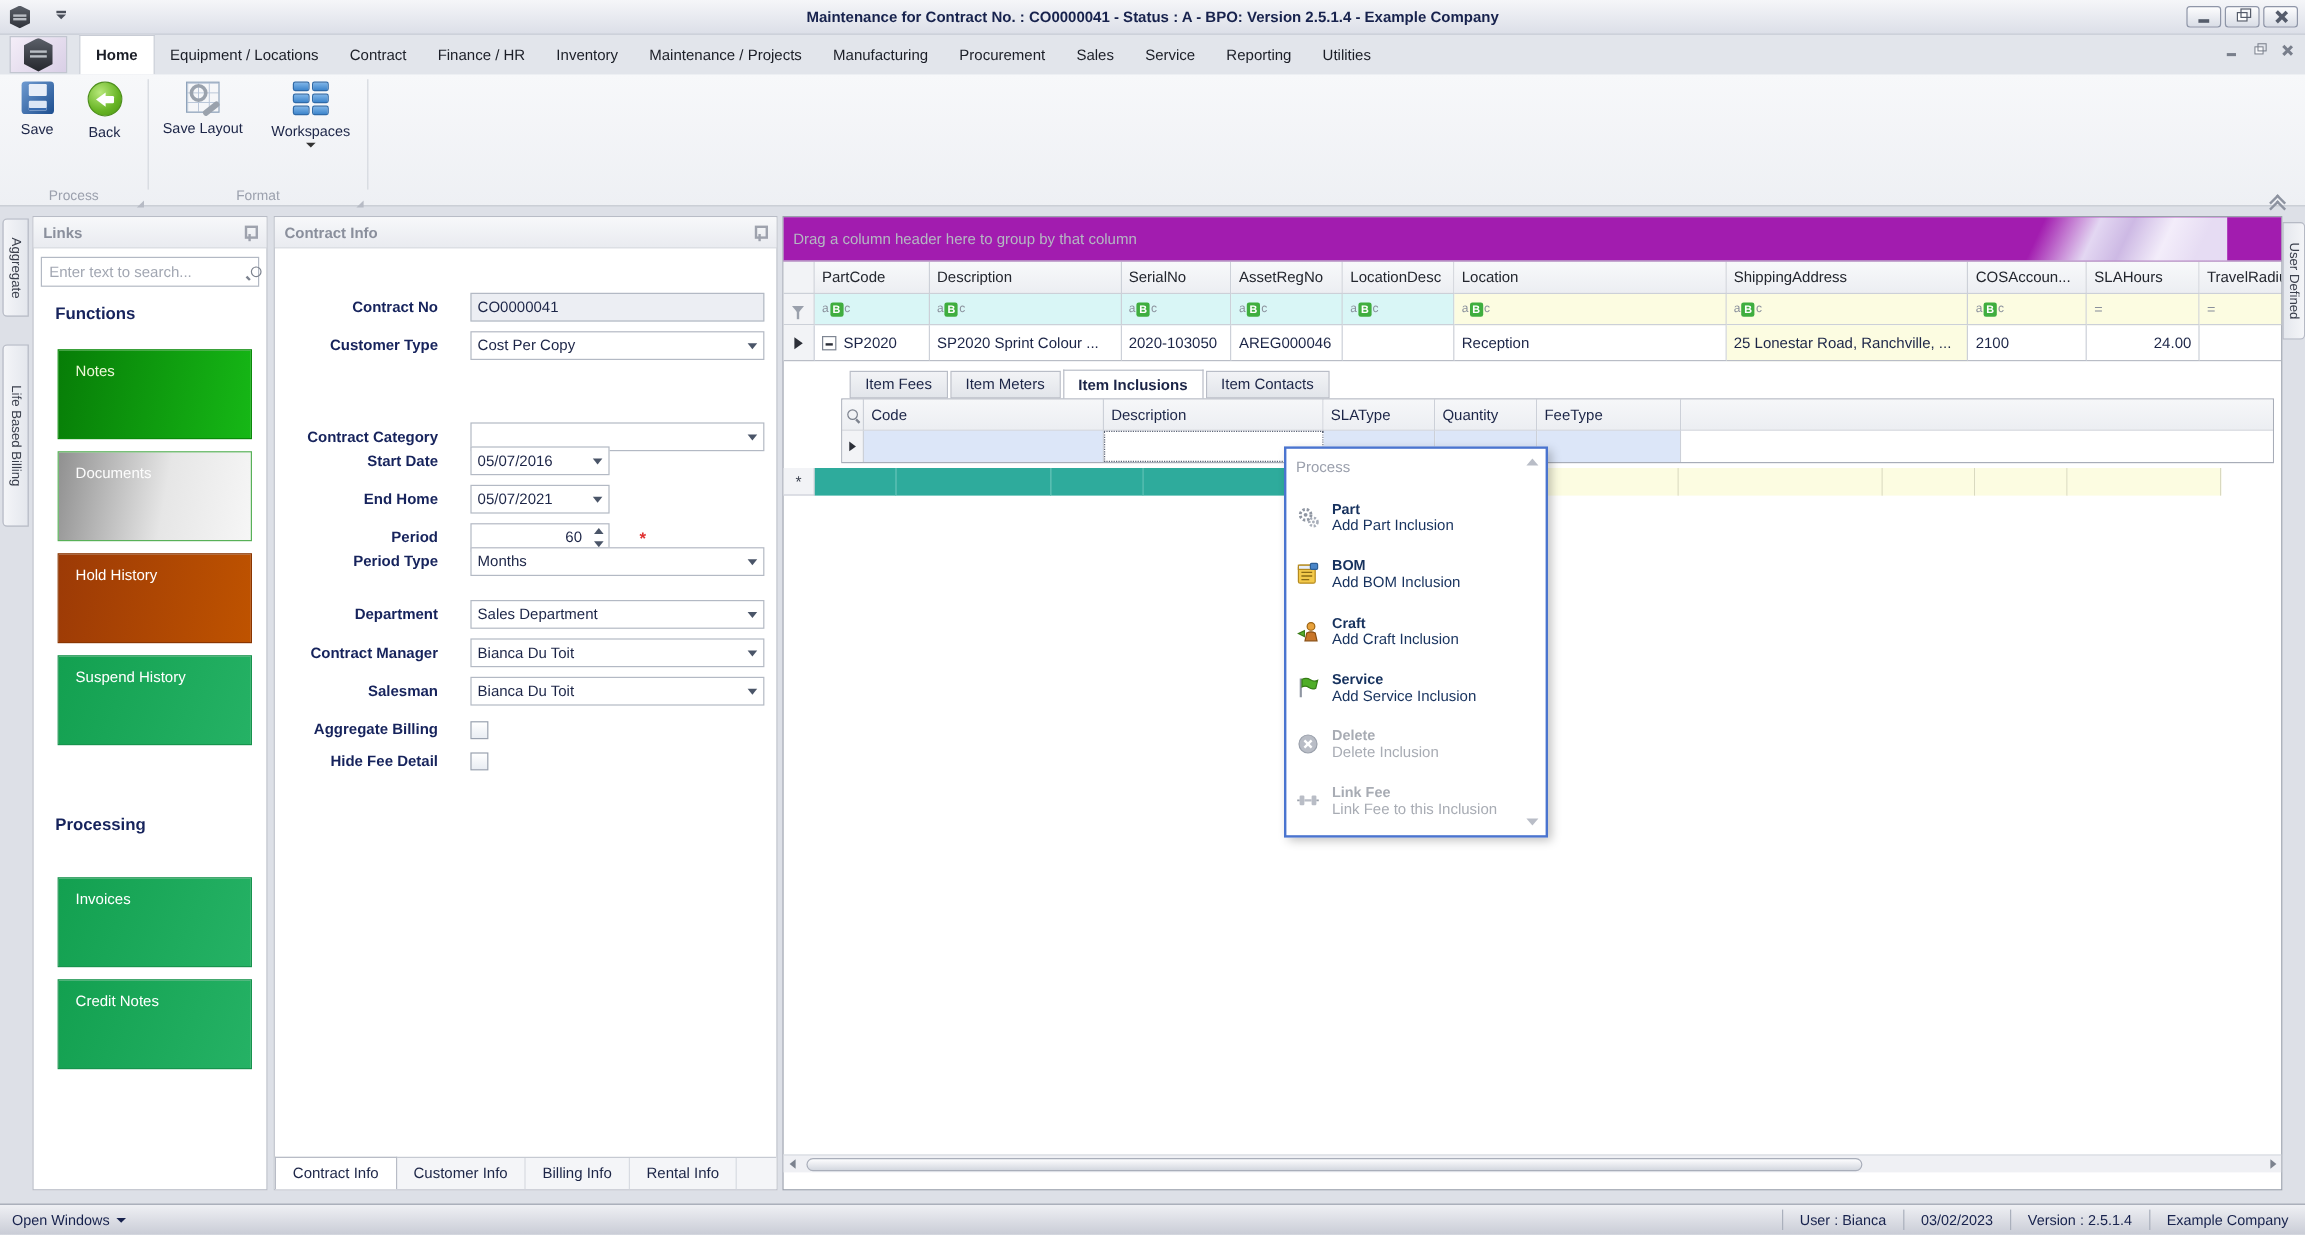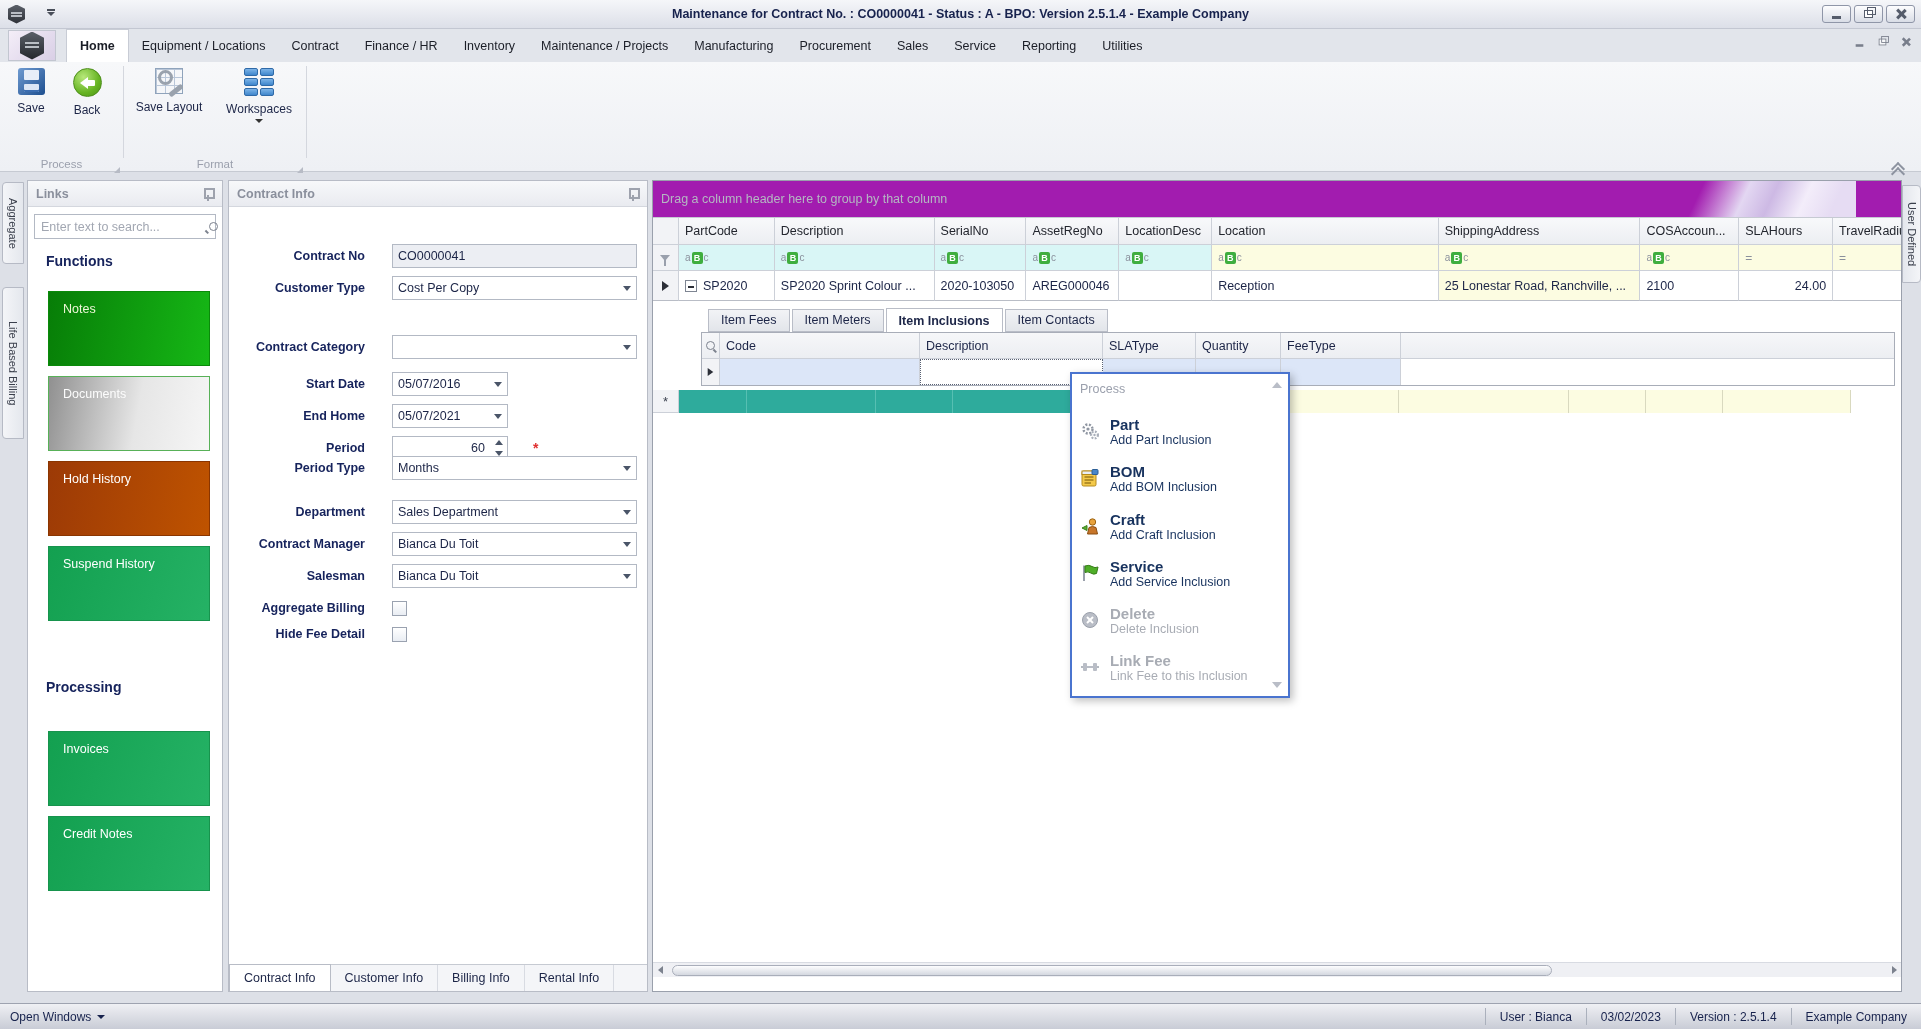--- a/index.html
+++ b/index.html
@@ -330,7 +330,7 @@
       </div>
     <span class="req">*</span>
   </div>
-  <div class="frow" style="top:154px;justify-content:center;">
+  <div class="frow" style="top:171px;justify-content:center;">
     <div class="flabel">Contract Category</div>
     <div class="fctrl" style="width:245px;">
         <span></span>

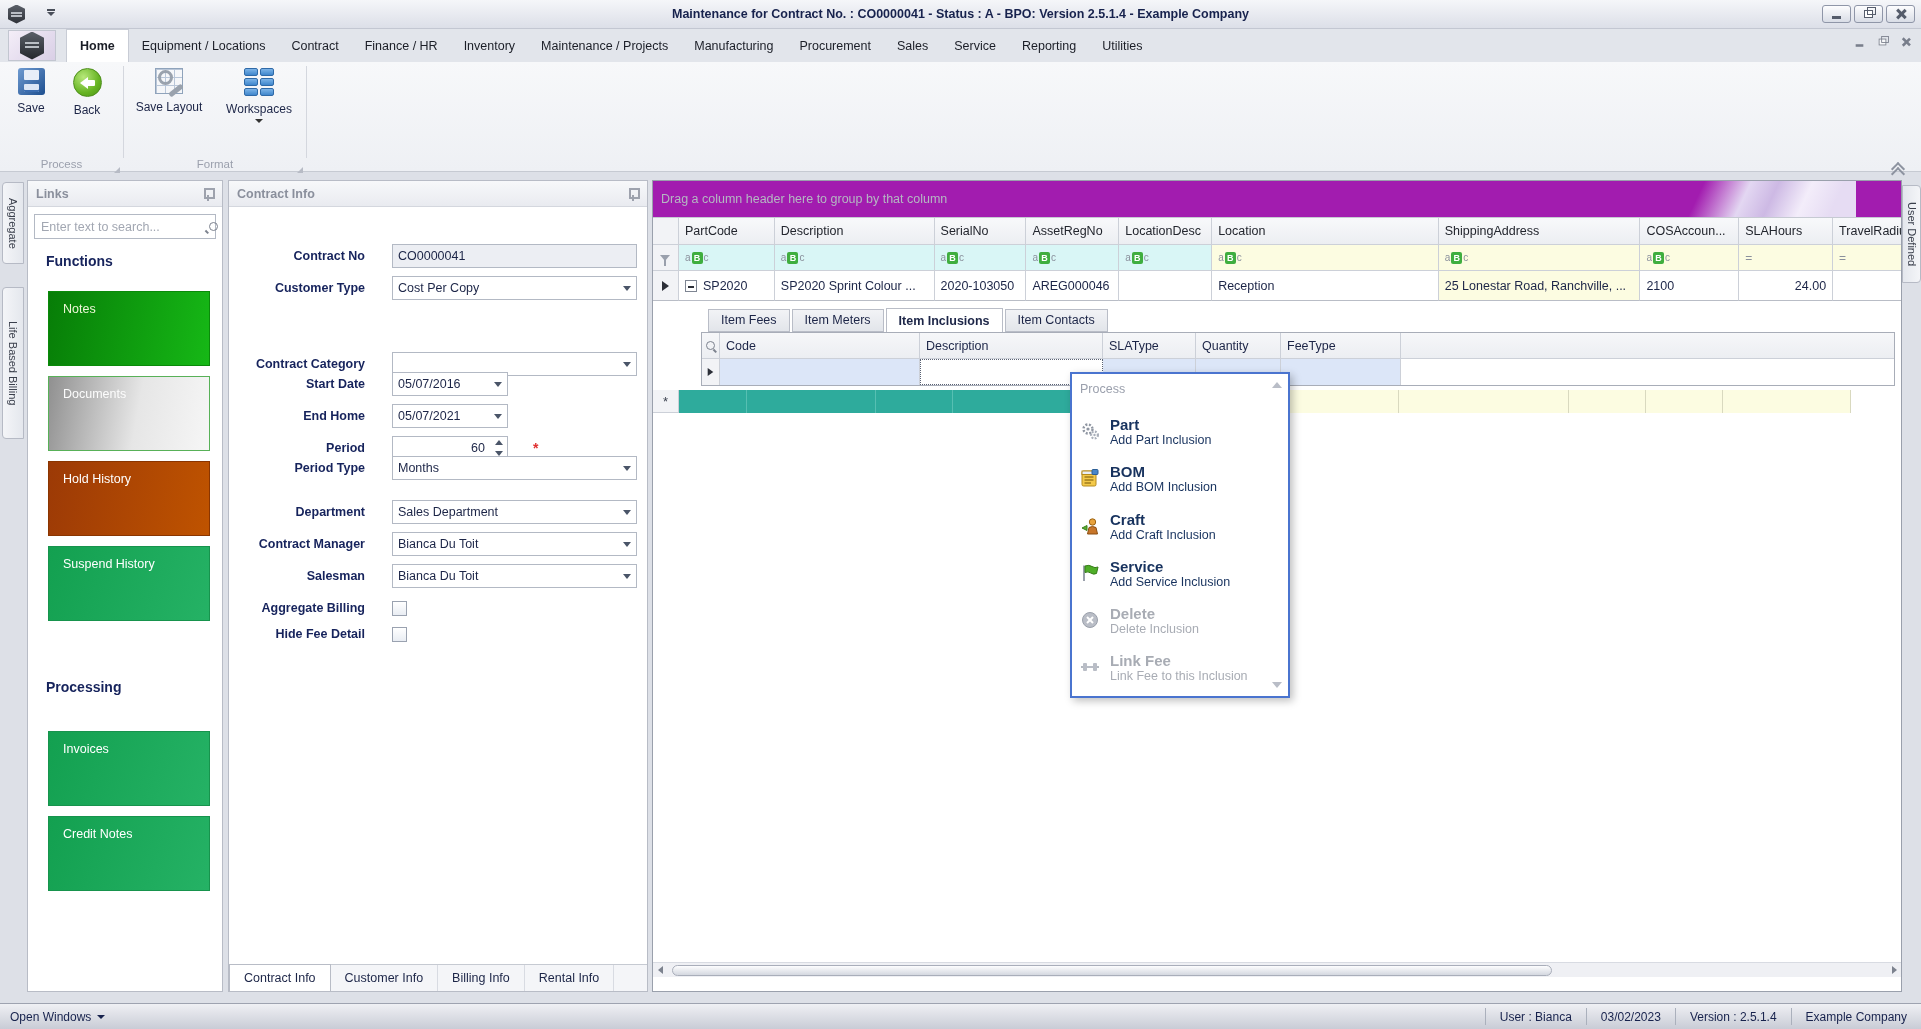--- a/index.html
+++ b/index.html
@@ -190,7 +190,7 @@
   .popup-scroll-up { position:absolute; right:6px; top:8px; width:0;height:0; border-left:5px solid transparent; border-right:5px solid transparent; border-bottom:6px solid #b9bdc7;}
   .popup-scroll-dn { position:absolute; right:6px; bottom:8px; width:0;height:0; border-left:5px solid transparent; border-right:5px solid transparent; border-top:6px solid #b9bdc7;}
   .pitem { position:absolute; left:8px; width:200px; height:34px; display:flex; align-items:center; gap:10px; cursor:pointer;}
-  .pitem .txt .t1 { font-weight:bold; color:#17325e; font-size:15px; }
+  .pitem .txt .t1 { font-weight:bold; color:#17325e; font-size:12px; }
   .pitem .txt .t2 { color:#17325e; font-size:12.5px; }
   .pitem.disabled .t1, .pitem.disabled .t2 { color:#a8acb4; }
   .picon { width:20px; height:20px; flex:none; display:flex; align-items:center; justify-content:center; }

